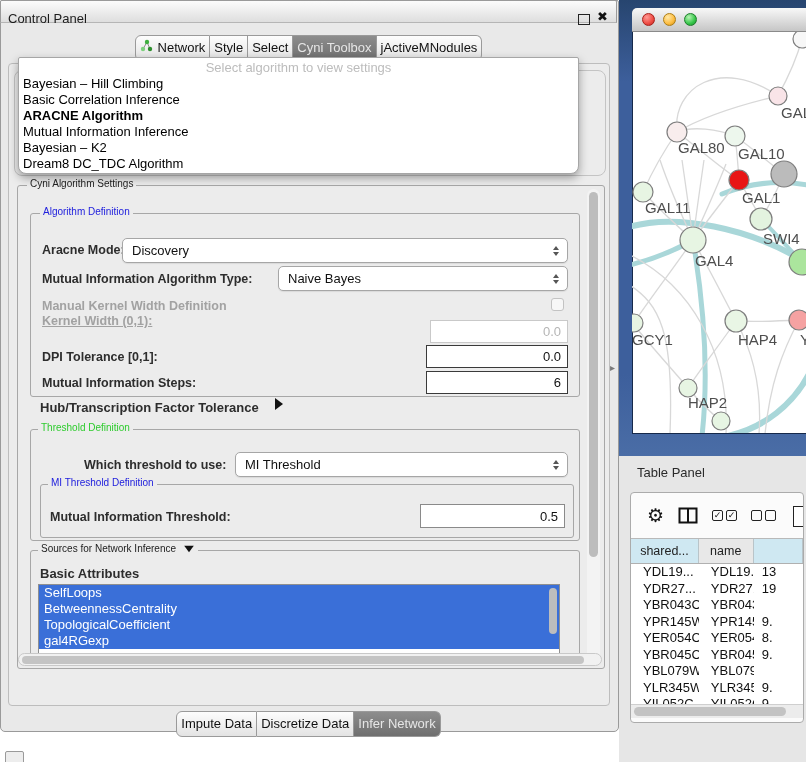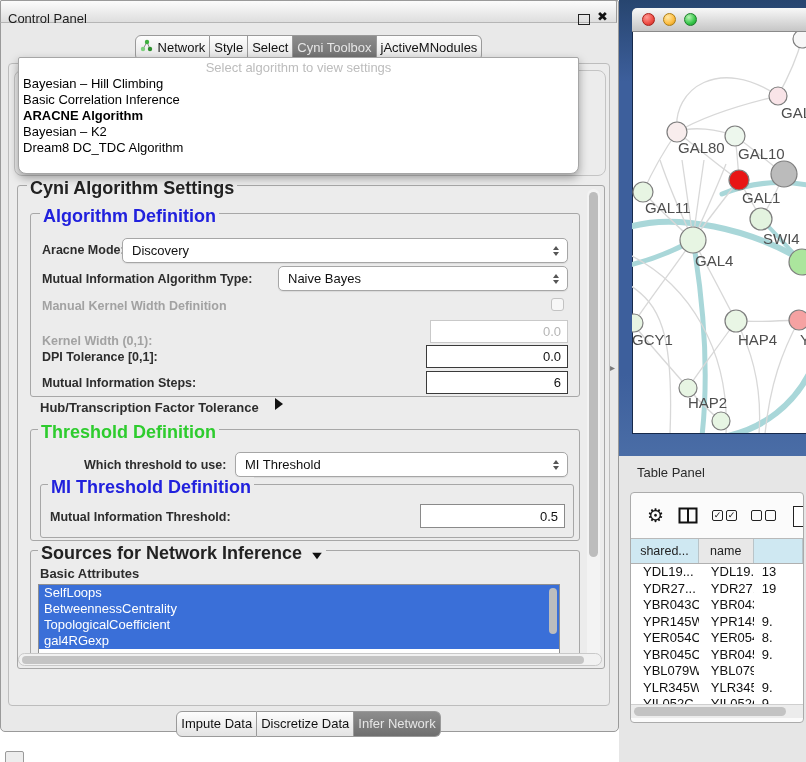--- a/index.html
+++ b/index.html
@@ -181,6 +181,7 @@
       <div class="popup-item">Bayesian – Hill Climbing</div>
       <div class="popup-item">Basic Correlation Inference</div>
       <div class="popup-item bold">ARACNE Algorithm</div>
+      <div class="popup-item">Mutual Information Inference</div>
       <div class="popup-item">Bayesian – K2</div>
       <div class="popup-item">Dream8 DC_TDC Algorithm</div>
     </div>

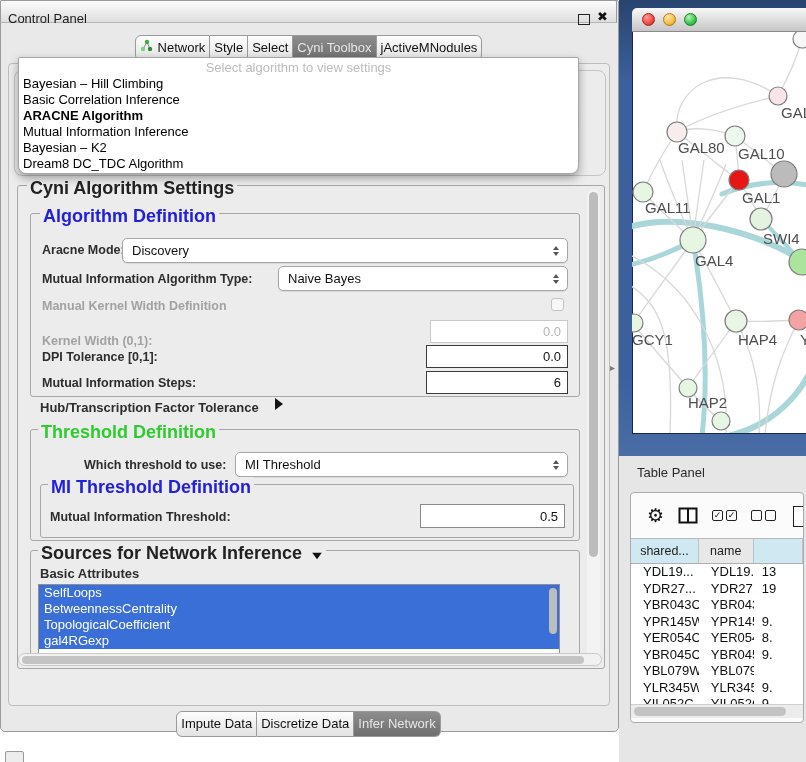--- a/index.html
+++ b/index.html
@@ -47,7 +47,7 @@
 
   
   .gbox{border:1px solid #a7a7a7;border-radius:3px;background:transparent;}
-  .glegend{position:absolute;font-size:18px;background:#ececec;padding:0 3px;white-space:nowrap;font-weight:bold;}
+  .glegend{position:absolute;font-size:10px;background:#ececec;padding:0 3px;white-space:nowrap;}
   .leg-black{color:#222;}
   .leg-blue{color:#2121dd;}
   .leg-green{color:#2ecc2e;}

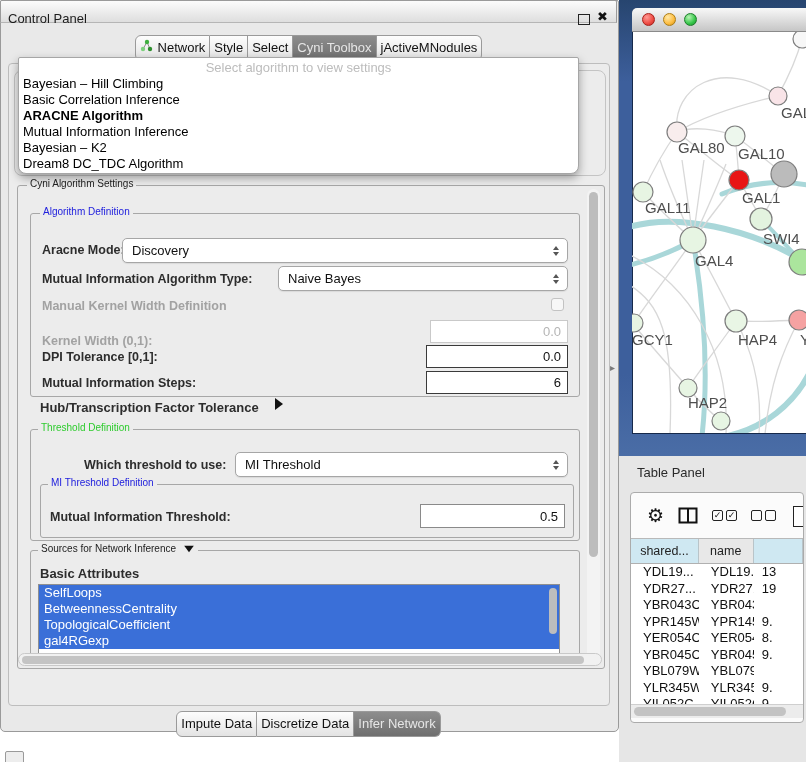--- a/index.html
+++ b/index.html
@@ -218,7 +218,7 @@
 <span class="abs flabel disabled" style="left:42px;top:299px;">Manual Kernel Width Definition</span>
 <div class="abs cbox" style="left:551px;top:298px;"></div>
 
-<span class="abs flabel disabled" style="left:42px;top:334px;">Kernel Width (0,1):</span>
+<span class="abs flabel disabled" style="left:42px;top:314px;text-decoration:underline;">Kernel Width (0,1):</span>
 <input class="abs num-input disabled" style="left: 430px; top: 320px; width: 138px;" readonly="" value="0.0">
 
 <span class="abs flabel" style="left:42px;top:350px;">DPI Tolerance [0,1]:</span>

